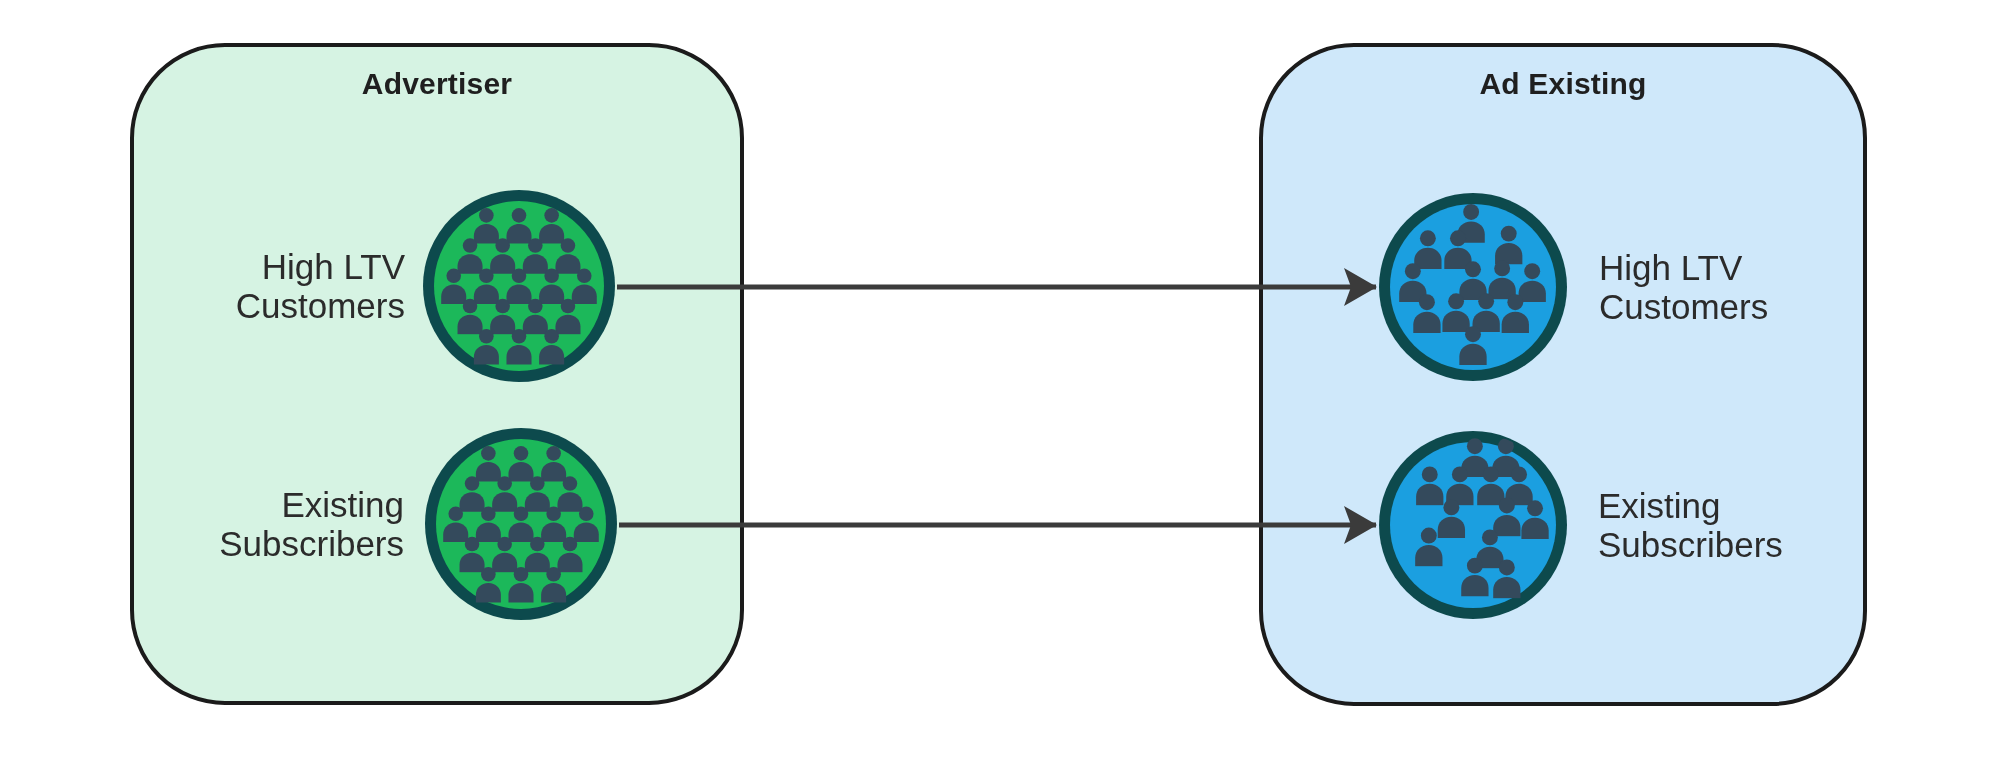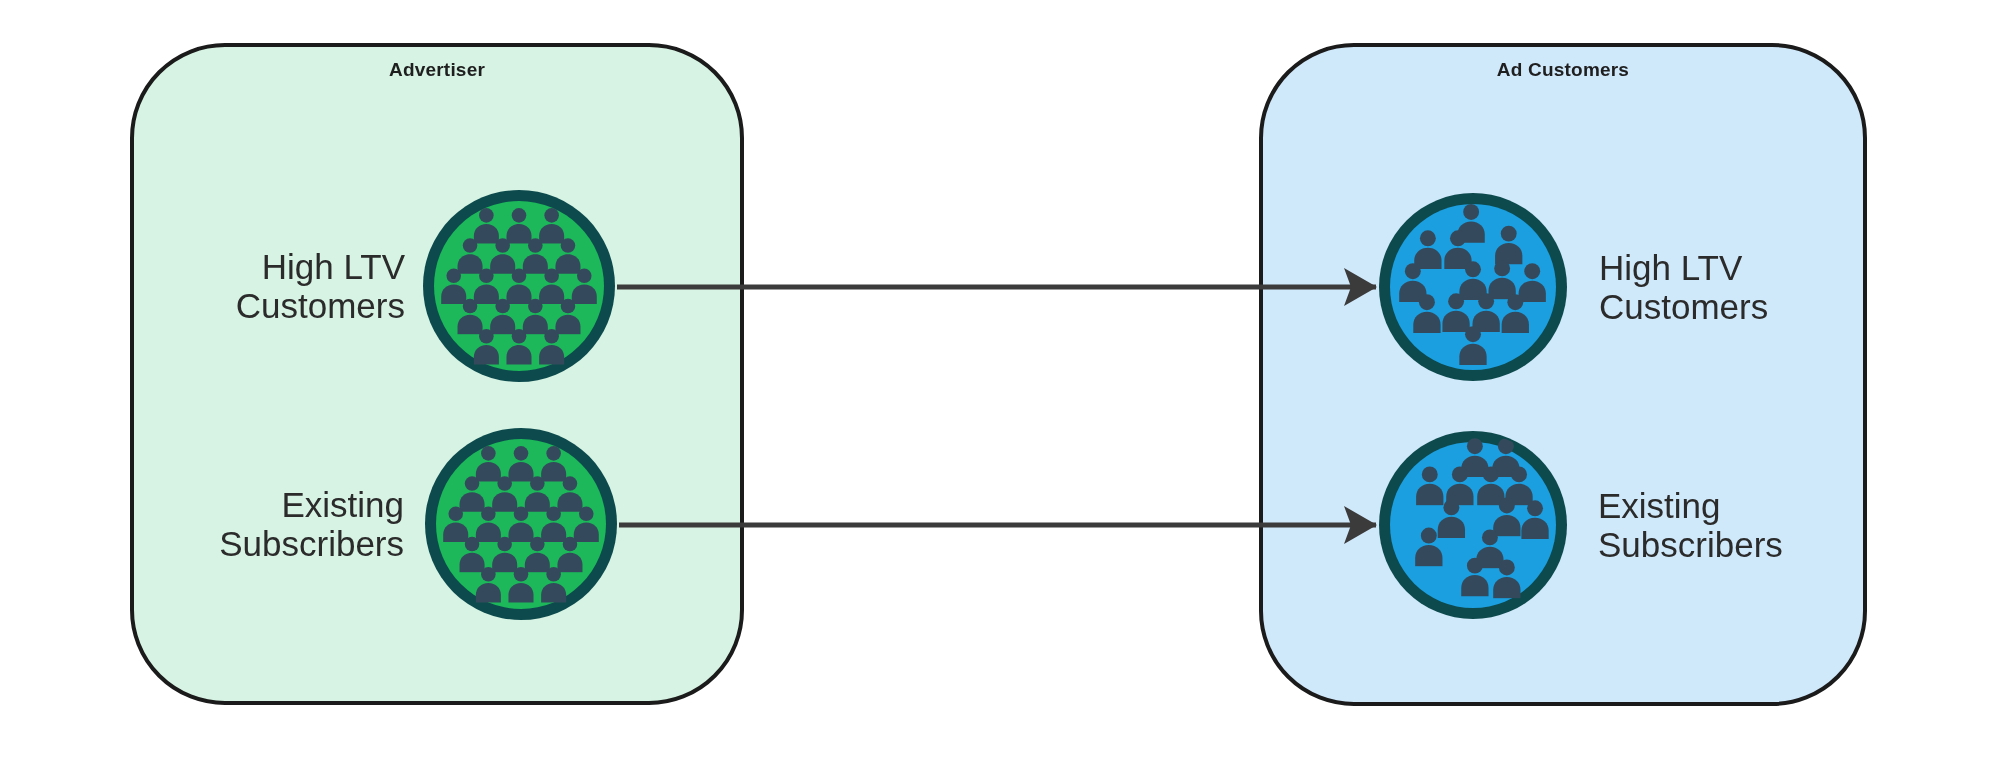--- a/index.html
+++ b/index.html
@@ -14,8 +14,8 @@
   .group-box.advertiser{left:130px;top:43px;width:614px;height:662px;}
   .group-box.platform{left:1259px;top:43px;width:608px;height:663px;}
   .group-title{
-    padding-top:12px;text-align:center;
-    font-size:19px;font-weight:700;color:#1f1f1f;letter-spacing:0.2px;
+    padding-top:20px;text-align:center;
+    font-size:30px;font-weight:700;color:#1f1f1f;letter-spacing:0.2px;
   }
   svg.overlay{position:absolute;left:0;top:0;width:1999px;height:778px;pointer-events:none;}
   .audience-label{

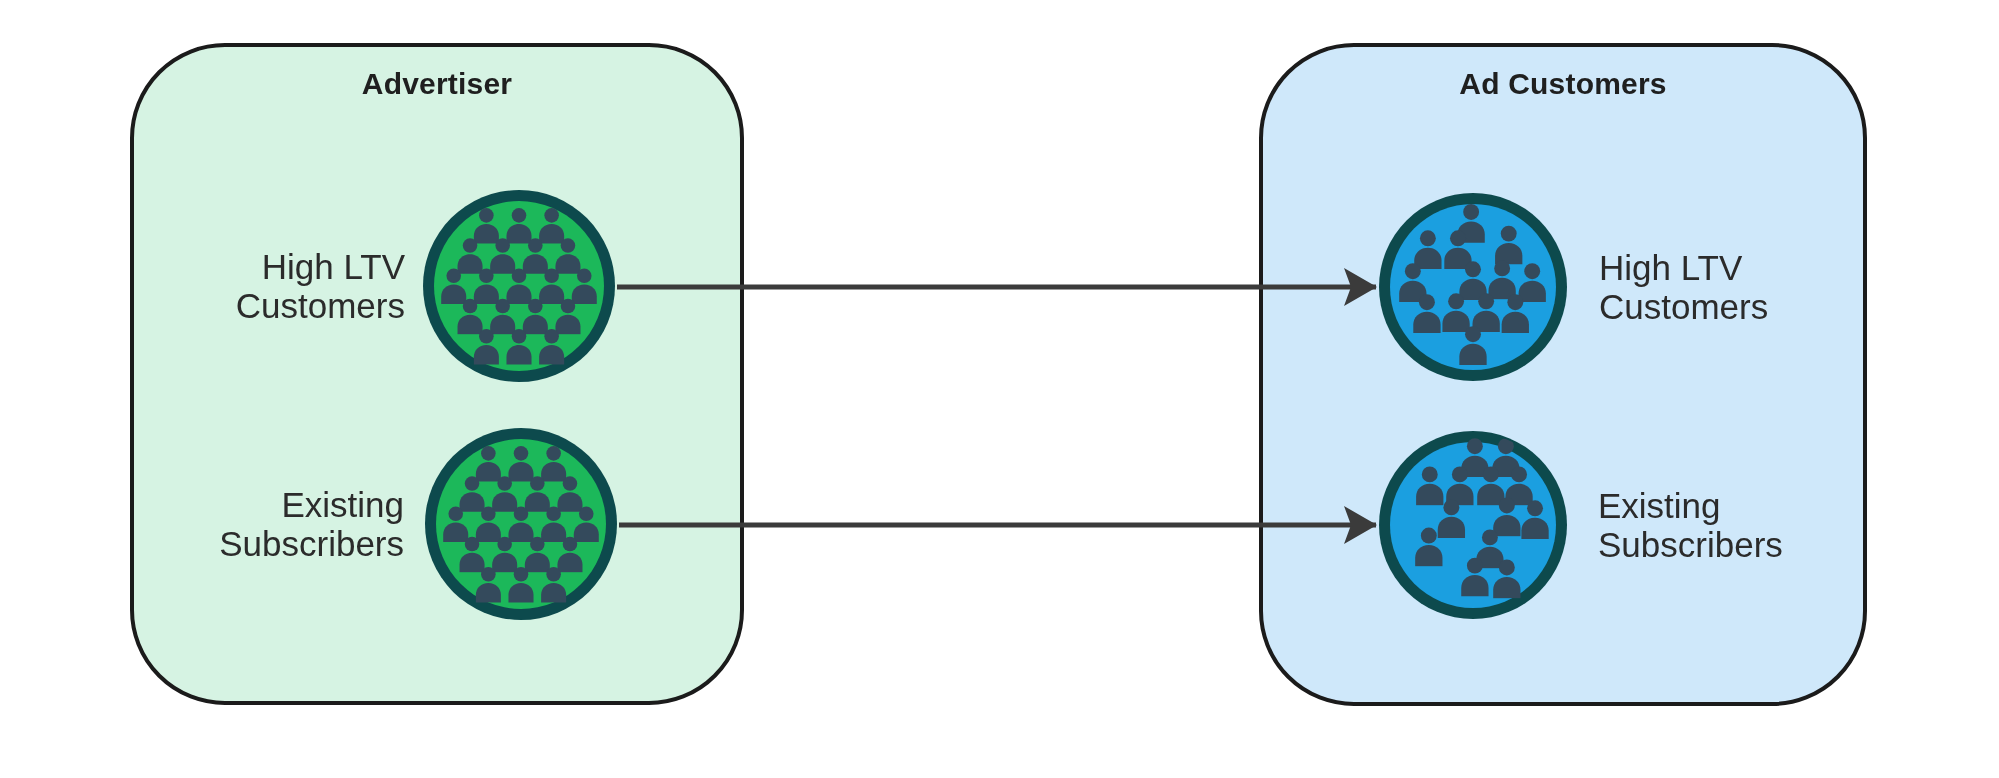--- a/index.html
+++ b/index.html
@@ -40,7 +40,7 @@
   </div>
 
   <div class="group-box platform" style="background: rgb(207, 232, 250); border-color: rgb(27, 27, 27);">
-    <div class="group-title" style="color: rgb(31, 31, 31);">Ad Customers</div>
+    <div class="group-title" style="color: rgb(31, 31, 31);">Ad Existing</div>
   </div>
 
   <svg class="overlay" viewBox="0 0 1999 778">

